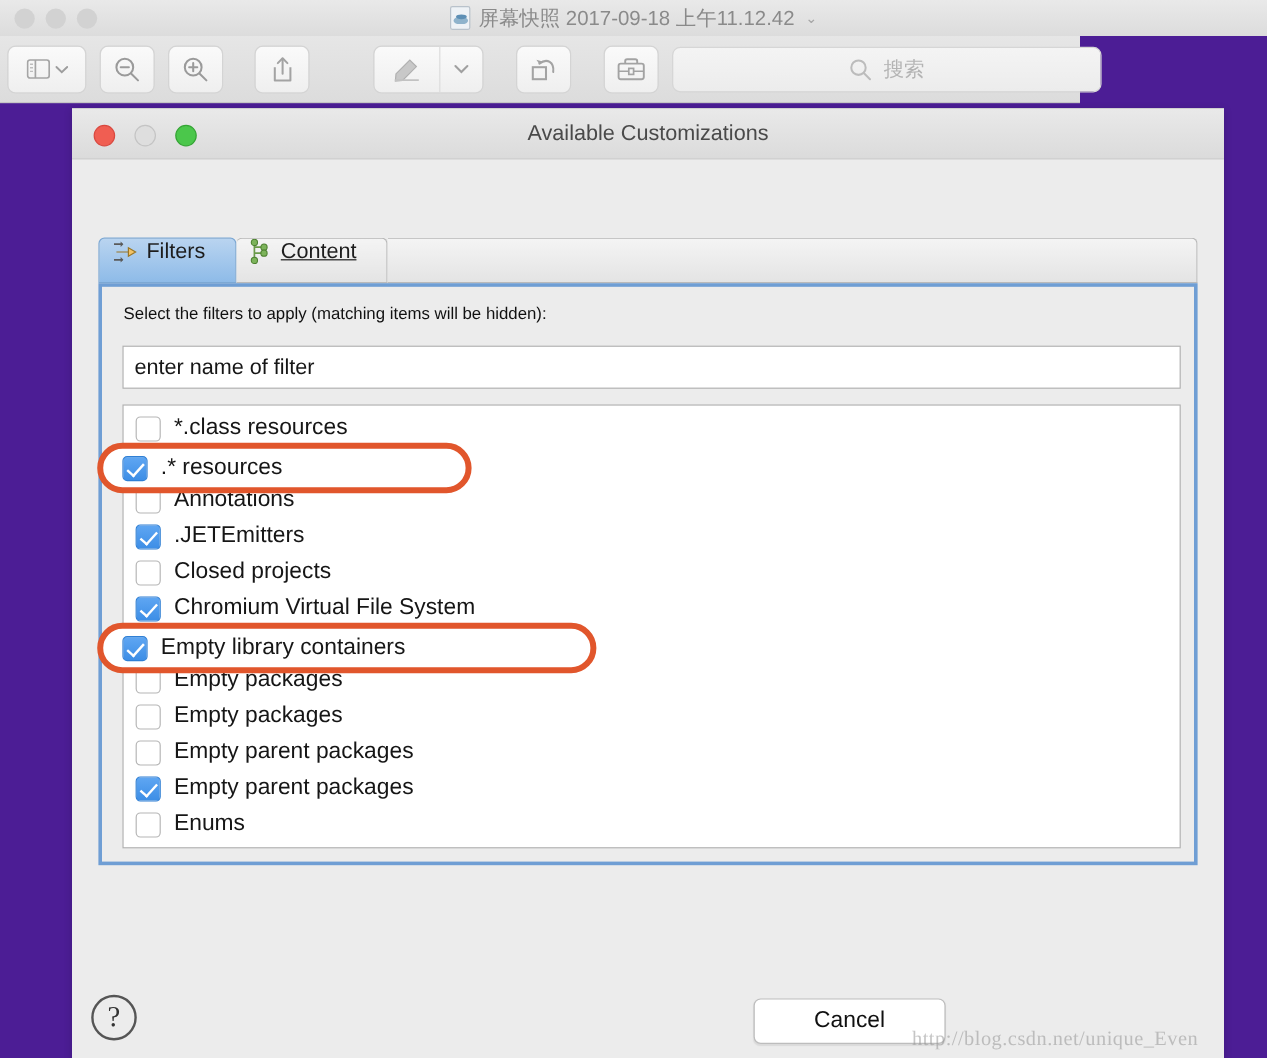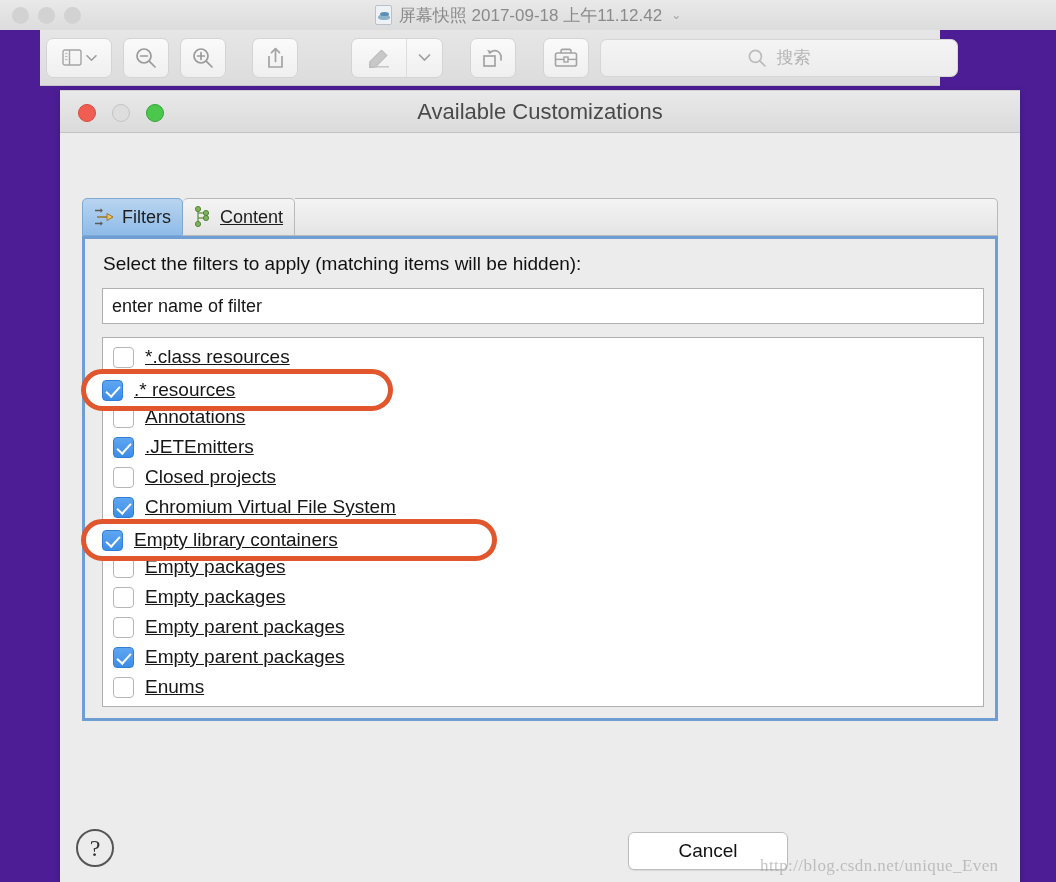--- a/index.html
+++ b/index.html
@@ -52,7 +52,7 @@
     position: absolute; left: 0; top: 30px; width: 900px; height: 56px;
     background: linear-gradient(to bottom, #e6e6e6 0%, #dcdcdc 100%);
     border-bottom: 1px solid #c6c6c6;
-    display: flex; align-items: center; padding-left: 6px; gap: 11px; margin-left: 40px;
+    display: flex; align-items: center; padding-left: 6px; gap: 11px;
   }
   .tb-btn {
     height: 40px; min-width: 46px; border-radius: 7px;

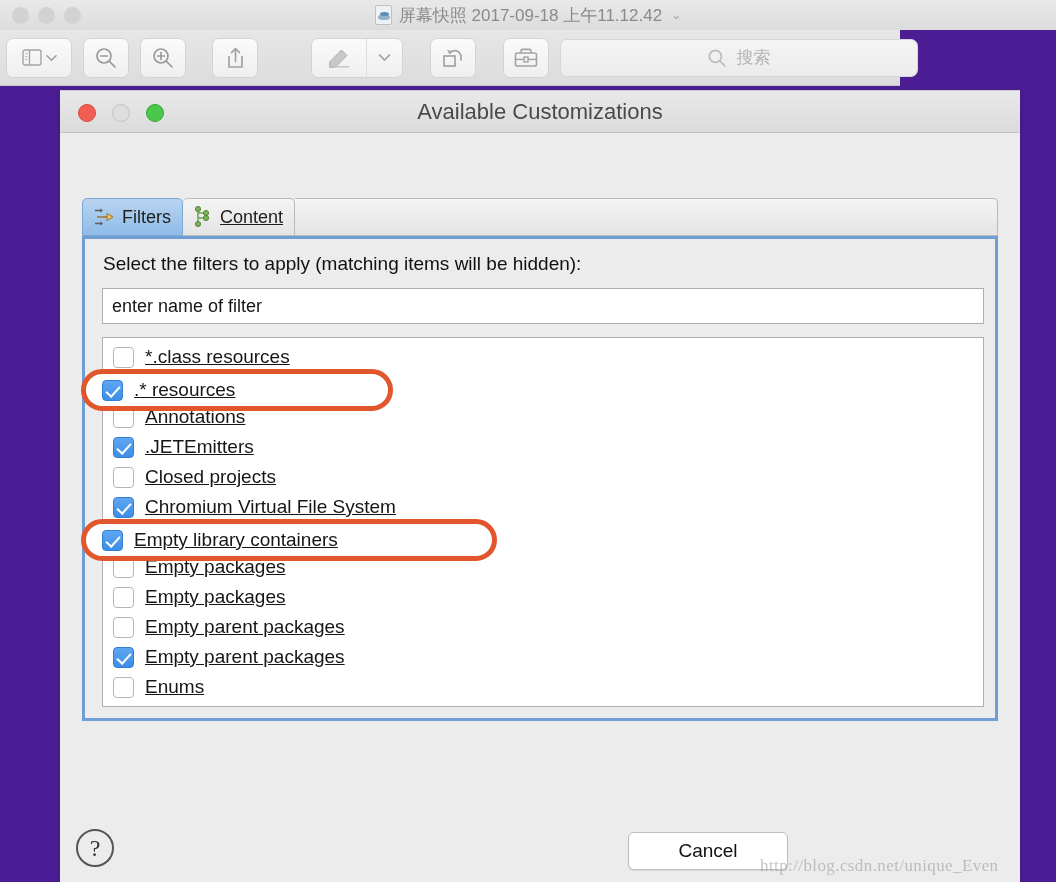--- a/index.html
+++ b/index.html
@@ -97,7 +97,7 @@
   .dlg-light.red { background: #f05e52; border: 1px solid #d9483f; }
   .dlg-light.gray { background: #dedede; border: 1px solid #c4c4c4; }
   .dlg-light.green { background: #4bc74b; border: 1px solid #34a534; }
-  .dlg-title { font-size: 22px; color: #4a4a4a; }
+  .dlg-title { font-size: 18px; color: #4a4a4a; }
 
   .dlg-body { position: relative; width: 100%; height: 750px; background: #ececec; }
 

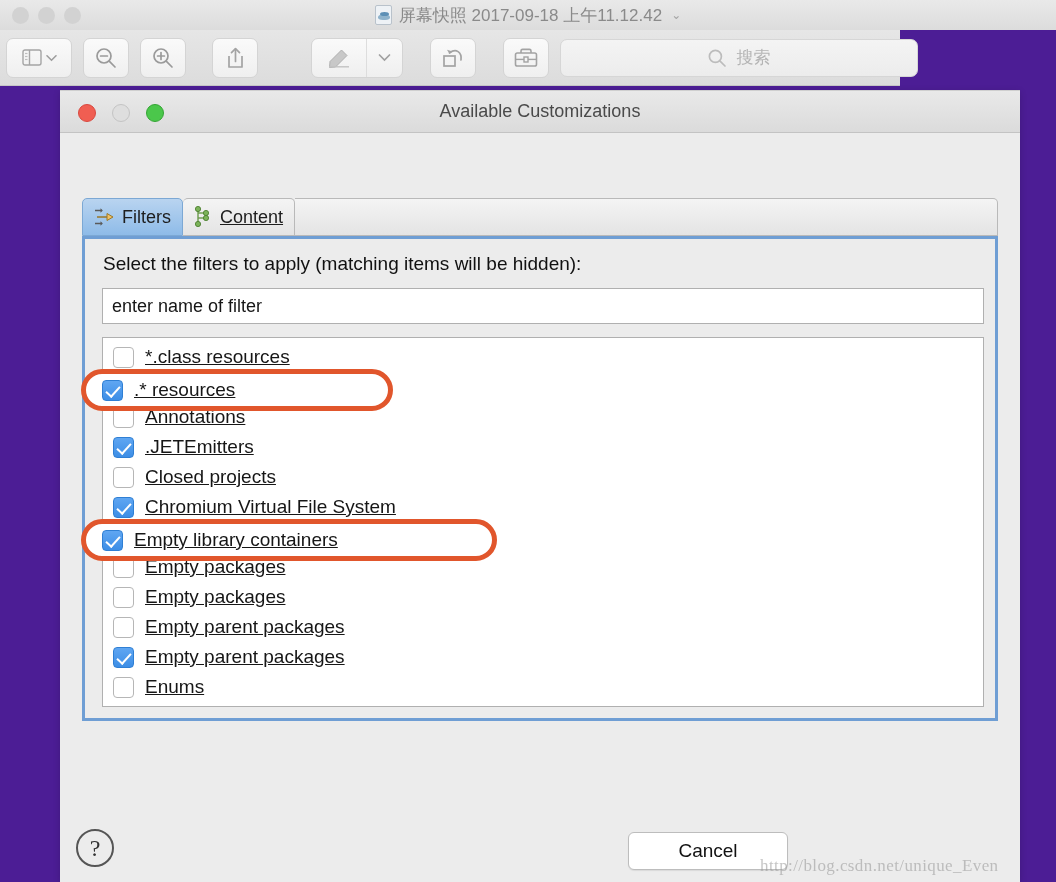--- a/index.html
+++ b/index.html
@@ -108,8 +108,8 @@
     border-bottom: none;
   }
   .tab {
-    height: 38px; display: flex; align-items: center; gap: 7px;
-    padding: 0 11px 0 10px;
+    height: 38px; display: flex; align-items: flex-start; gap: 7px;
+    padding: 0 25px 0 10px;
     font-size: 18px; color: #1d1d1d;
     border: 1px solid #b9b9b9;
     border-top-left-radius: 5px; border-top-right-radius: 5px;

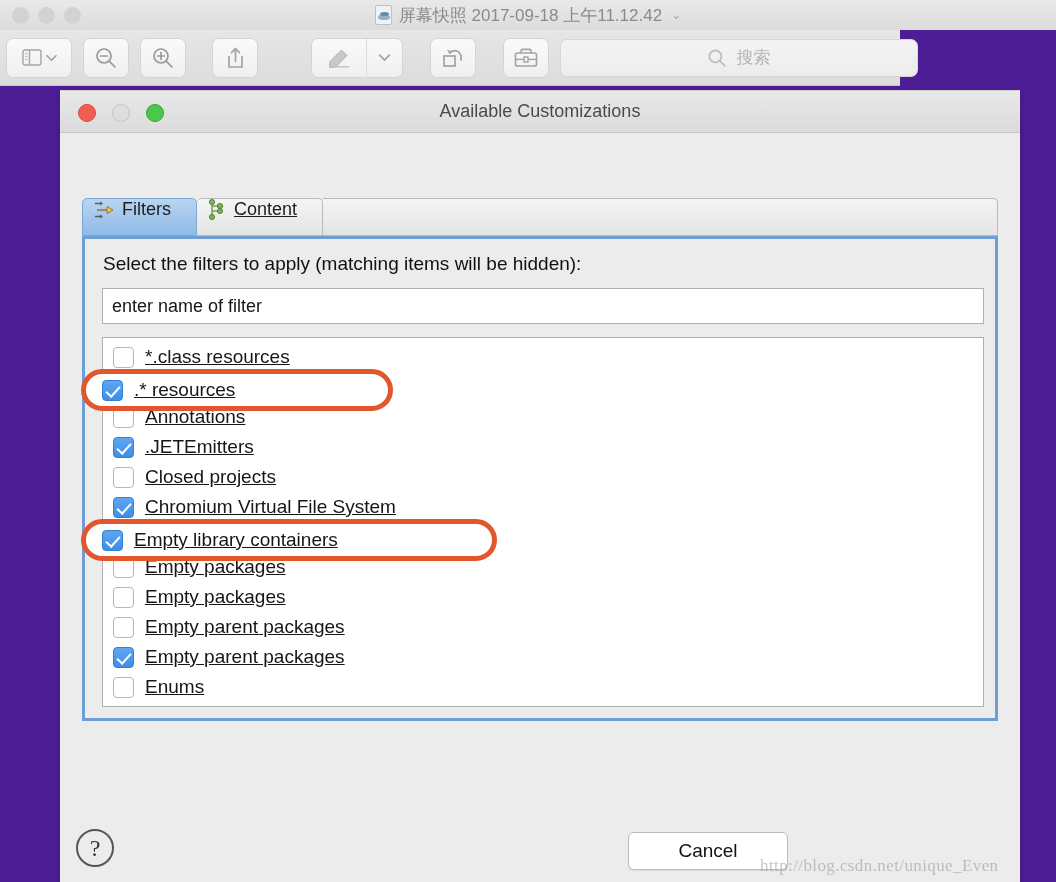--- a/index.html
+++ b/index.html
@@ -138,7 +138,7 @@
   }
   .panel-label {
     position: absolute; left: 18px; top: 14px;
-    font-size: 19px; color: #111;
+    font-size: 14px; color: #111;
   }
   .filter-input {
     position: absolute; left: 17px; top: 49px; width: 882px; height: 36px;

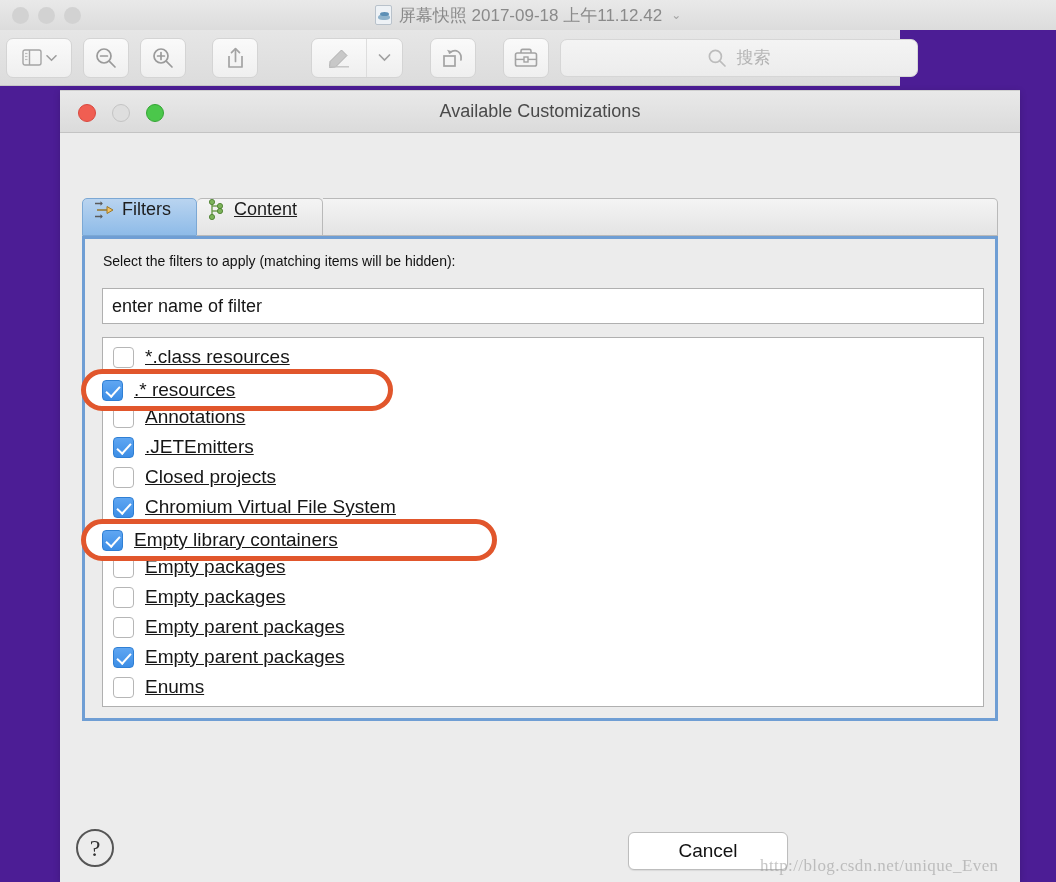--- a/index.html
+++ b/index.html
@@ -172,7 +172,7 @@
     border: solid #ffffff; border-width: 0 2.4px 2.4px 0;
     transform: rotate(42deg);
   }
-  .row-label { font-size: 19px; color: #161616; white-space: nowrap; text-decoration: underline; }
+  .row-label { font-size: 19px; color: #161616; white-space: nowrap; }
 
   
   .annot {

